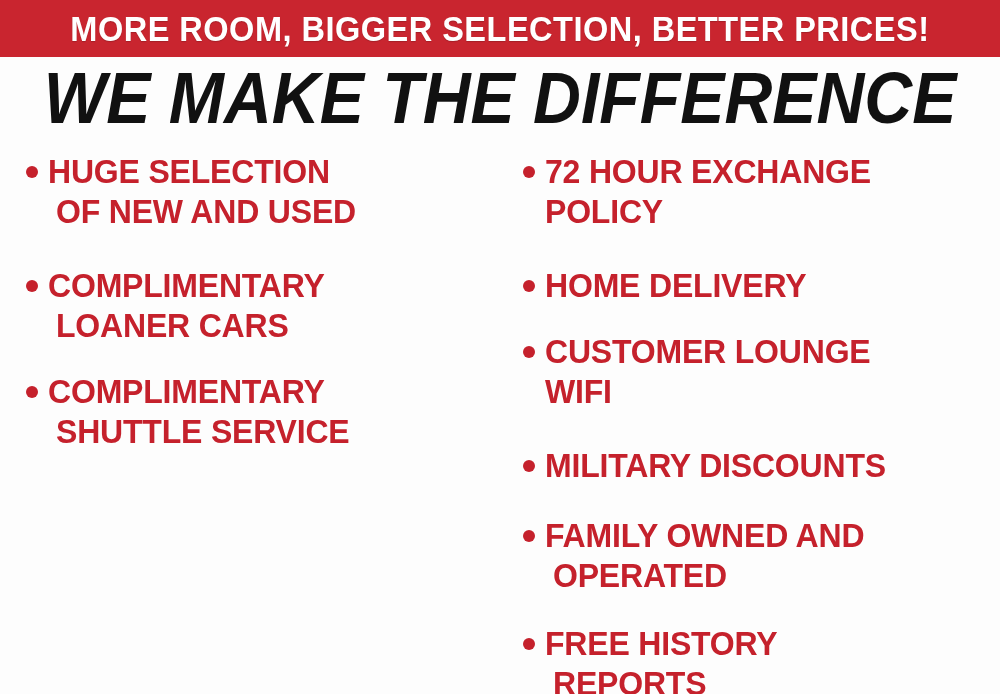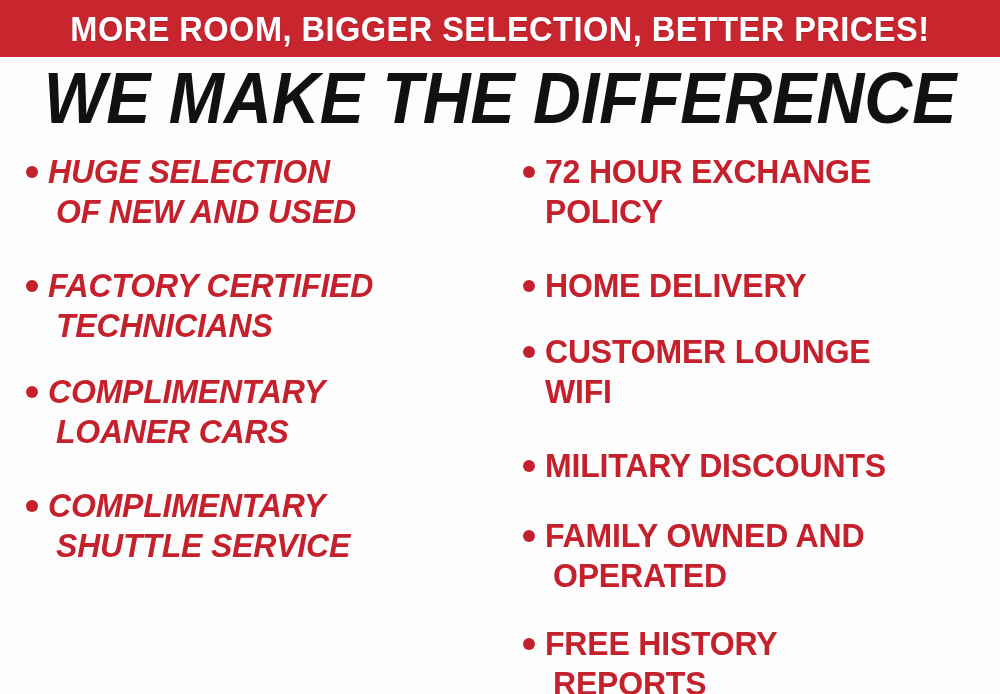--- a/index.html
+++ b/index.html
@@ -86,7 +86,7 @@
     position: absolute;
     top: 0;
   }
-  .col-left  { left: 18px;  width: 486px; font-style: italic; }
+  .col-left  { left: 18px;  width: 486px; }
   .col-right { left: 515px; width: 500px; }
 
   .bullet-item {

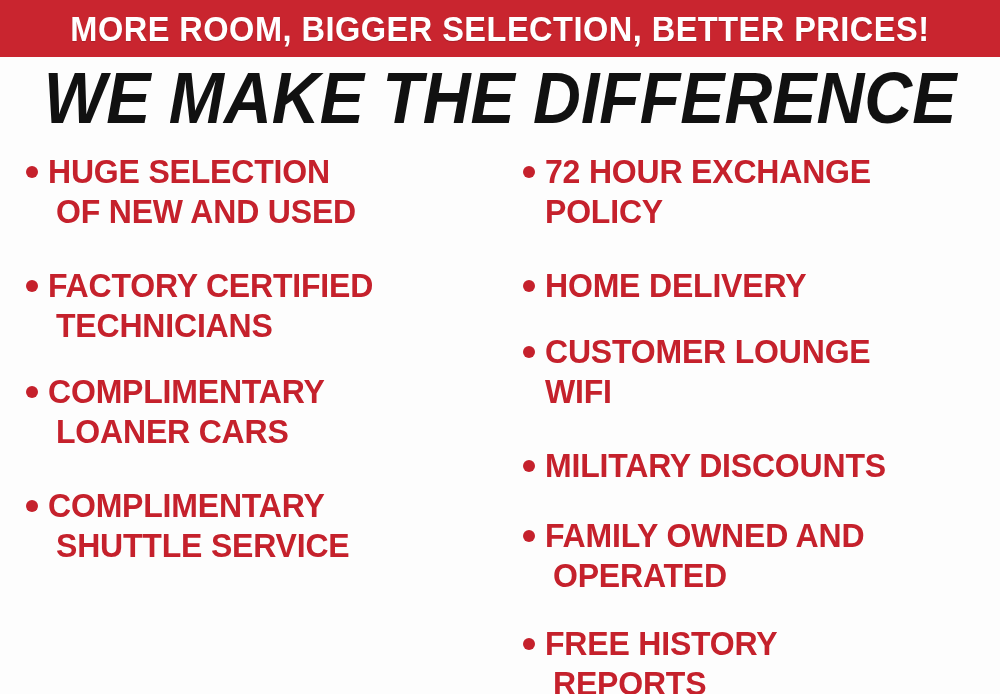--- a/index.html
+++ b/index.html
@@ -157,13 +157,6 @@
       </div>
 
 
-      <div class="bullet-item">
-        <span class="bullet-dot"></span>
-        <div class="bullet-lines">
-          <div class="bullet-line">FACTORY CERTIFIED</div>
-          <div class="bullet-line cont">TECHNICIANS</div>
-        </div>
-      </div>
 
       <div class="bullet-item">
         <span class="bullet-dot"></span>

